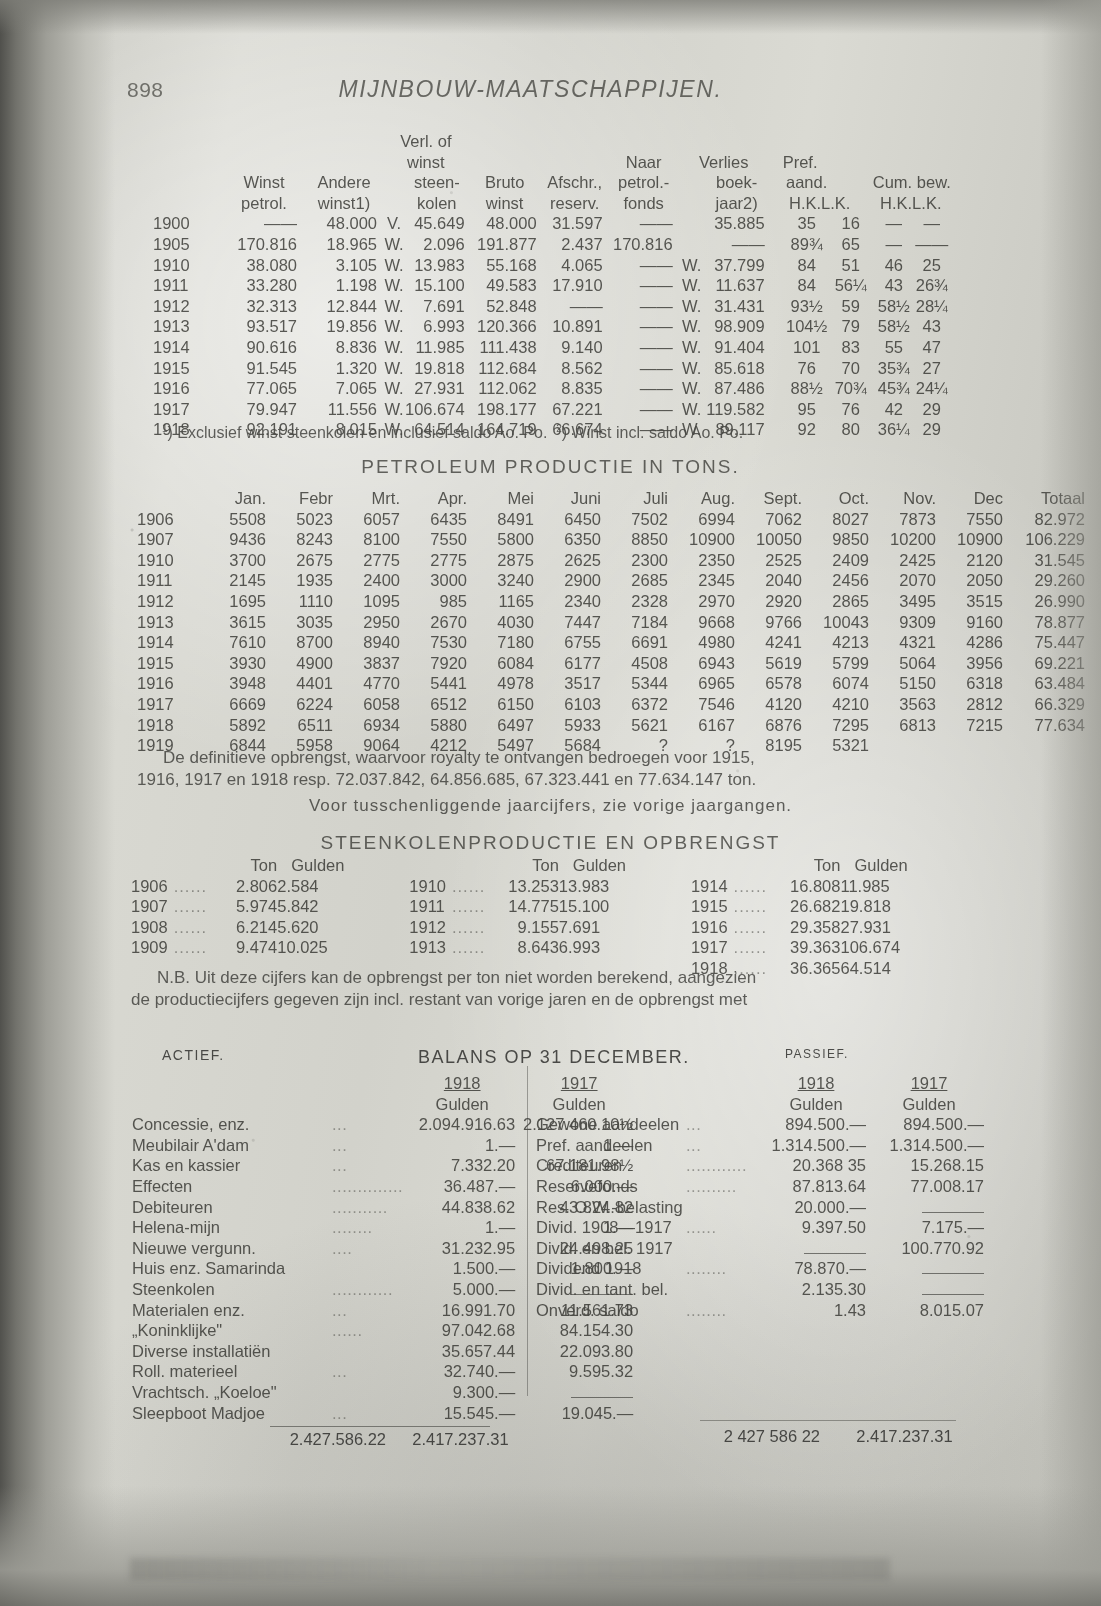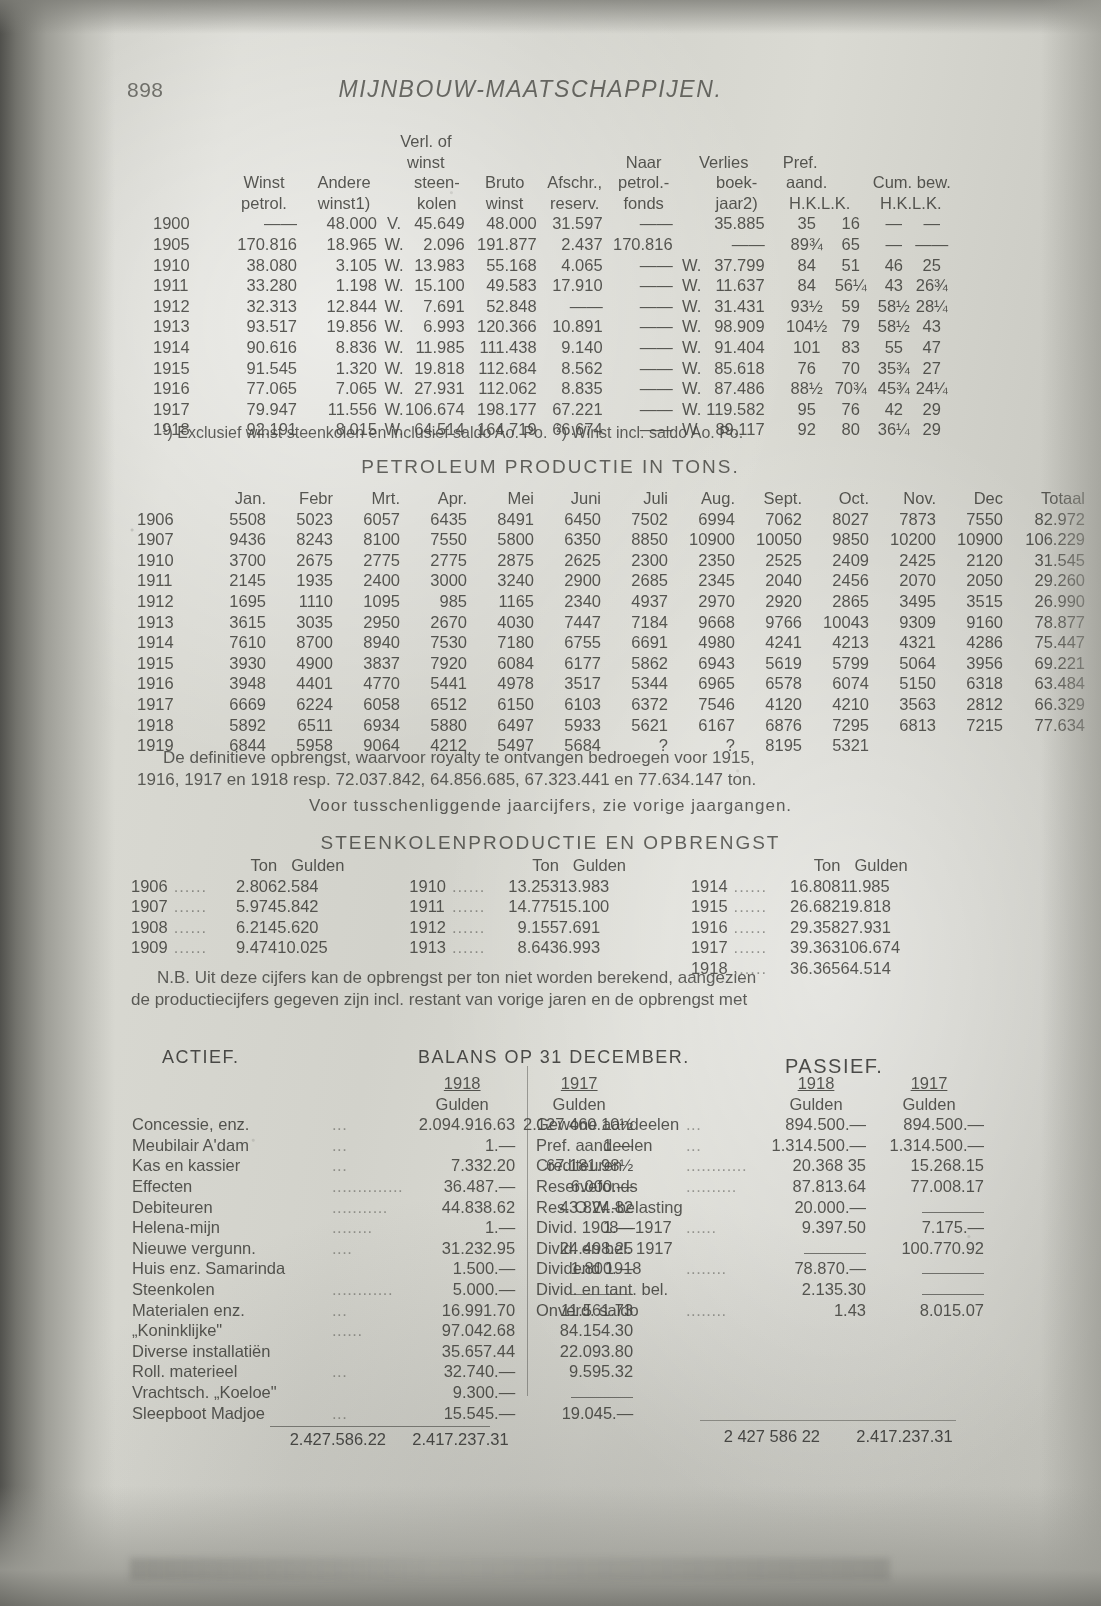--- a/index.html
+++ b/index.html
@@ -522,7 +522,7 @@
             <td class="v">985</td>
             <td class="v">1165</td>
             <td class="v">2340</td>
-            <td class="v">4937</td>
+            <td class="v">2328</td>
             <td class="v">2970</td>
             <td class="v">2920</td>
             <td class="v">2865</td>

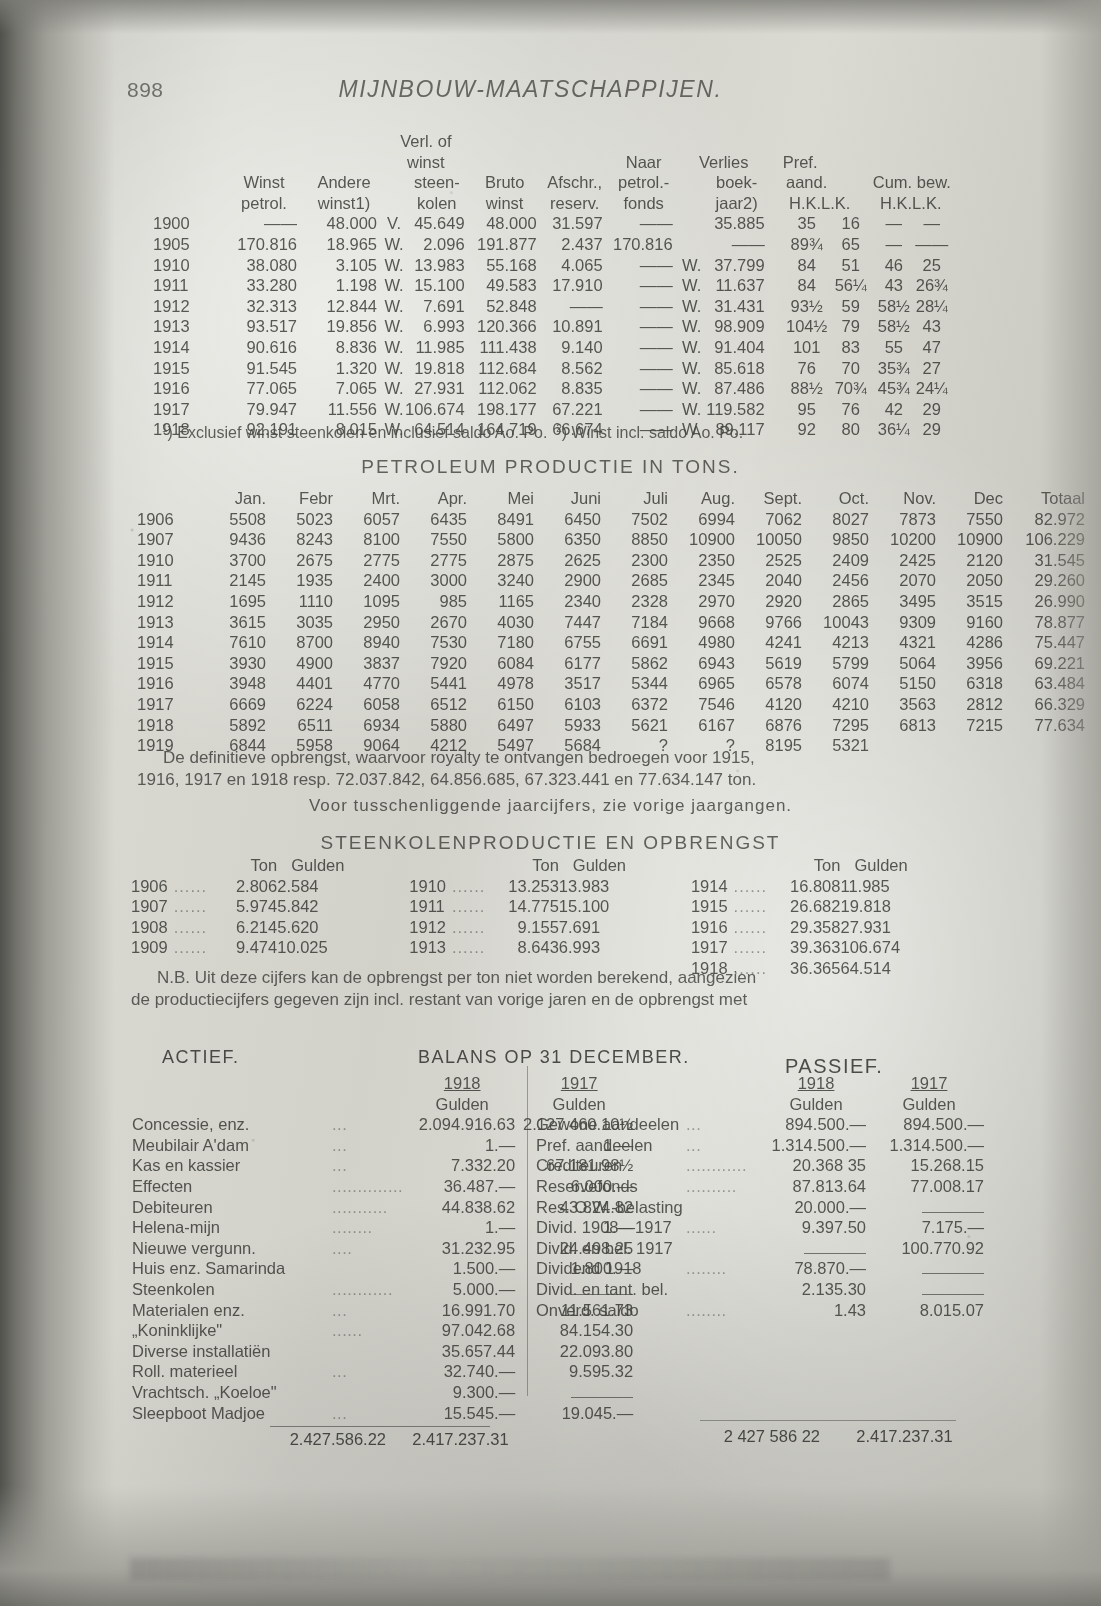--- a/index.html
+++ b/index.html
@@ -570,7 +570,7 @@
             <td class="v">7920</td>
             <td class="v">6084</td>
             <td class="v">6177</td>
-            <td class="v">5862</td>
+            <td class="v">4508</td>
             <td class="v">6943</td>
             <td class="v">5619</td>
             <td class="v">5799</td>

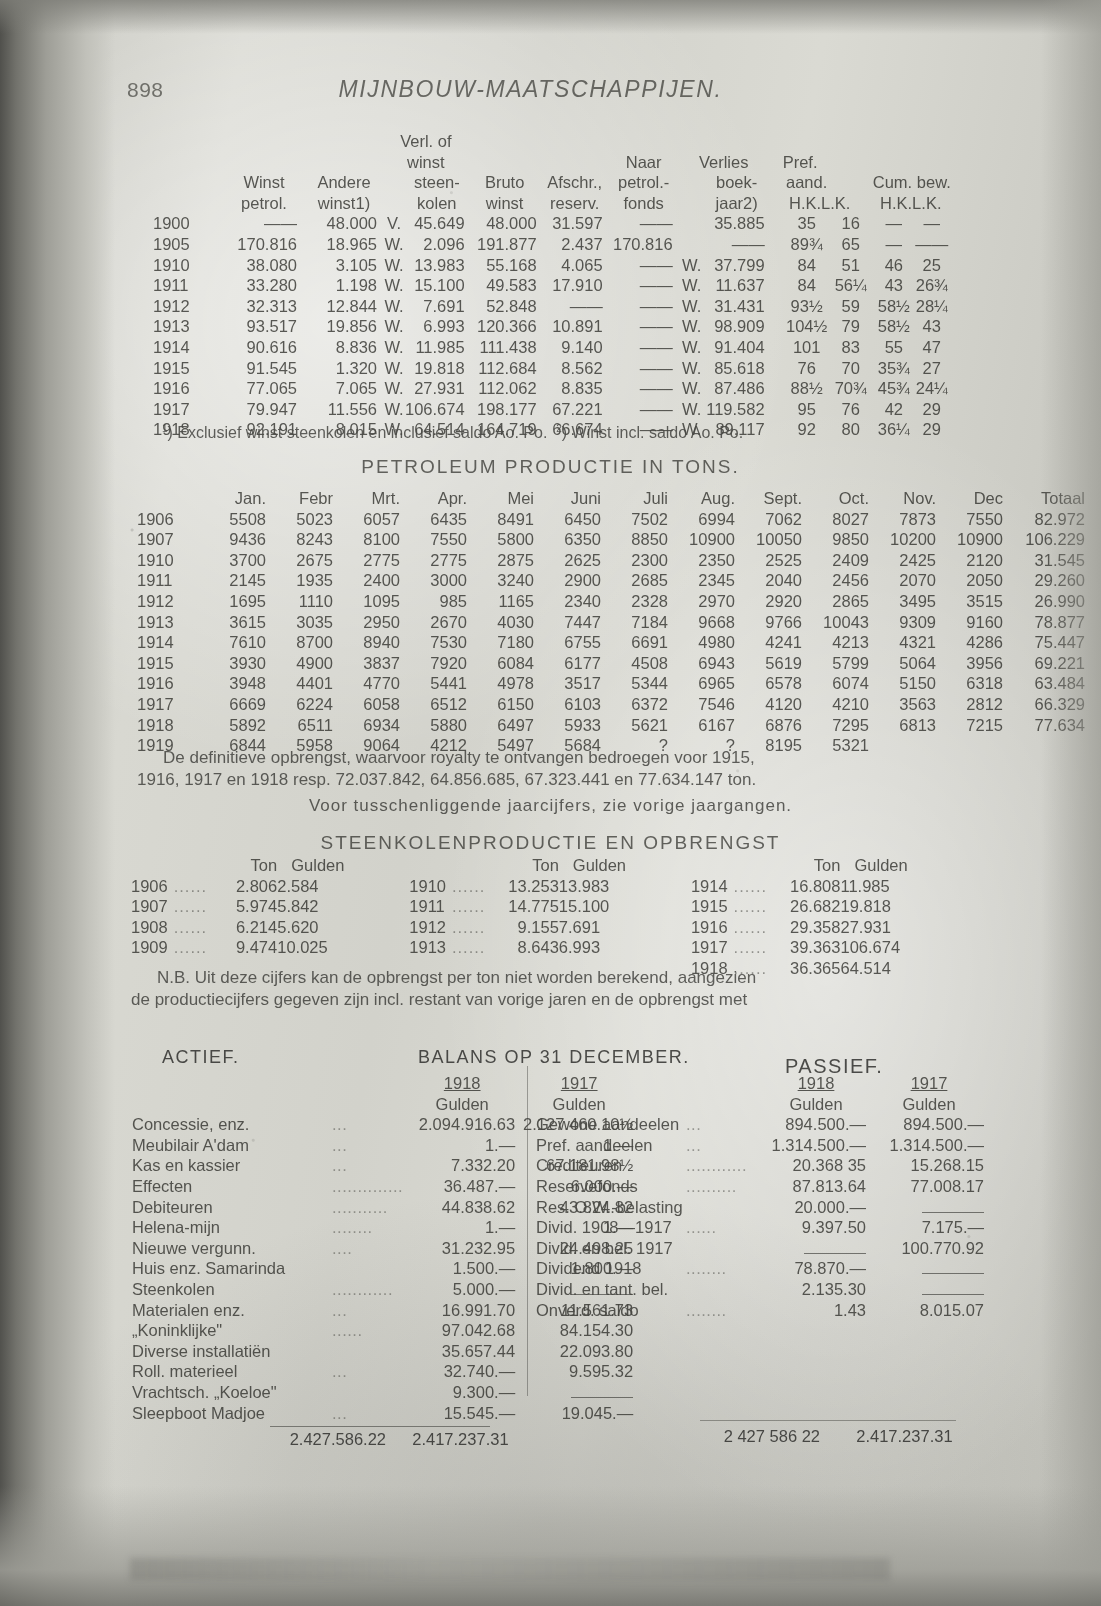--- a/index.html
+++ b/index.html
@@ -137,7 +137,7 @@
   .tbl3 .ton { text-align: right; width: 68px; }
   .tbl3 .gld { text-align: left; width: 86px; padding-right: 44px;}
   .tbl3 th { text-align: center; }
-  .actief-lbl { position: absolute; left: 162px; top: 1047px; font-size: 18px; letter-spacing: 1.5px;}
+  .actief-lbl { position: absolute; left: 162px; top: 1047px; font-size: 14px; letter-spacing: 1.5px;}
   .balans-lbl { position: absolute; left: 418px; top: 1047px; font-size: 18px; letter-spacing: 1.5px;}
   .passief-lbl{ position: absolute; left: 785px; top: 1047px; font-size: 20px; letter-spacing: 1.5px; margin-top: 8px;}
 

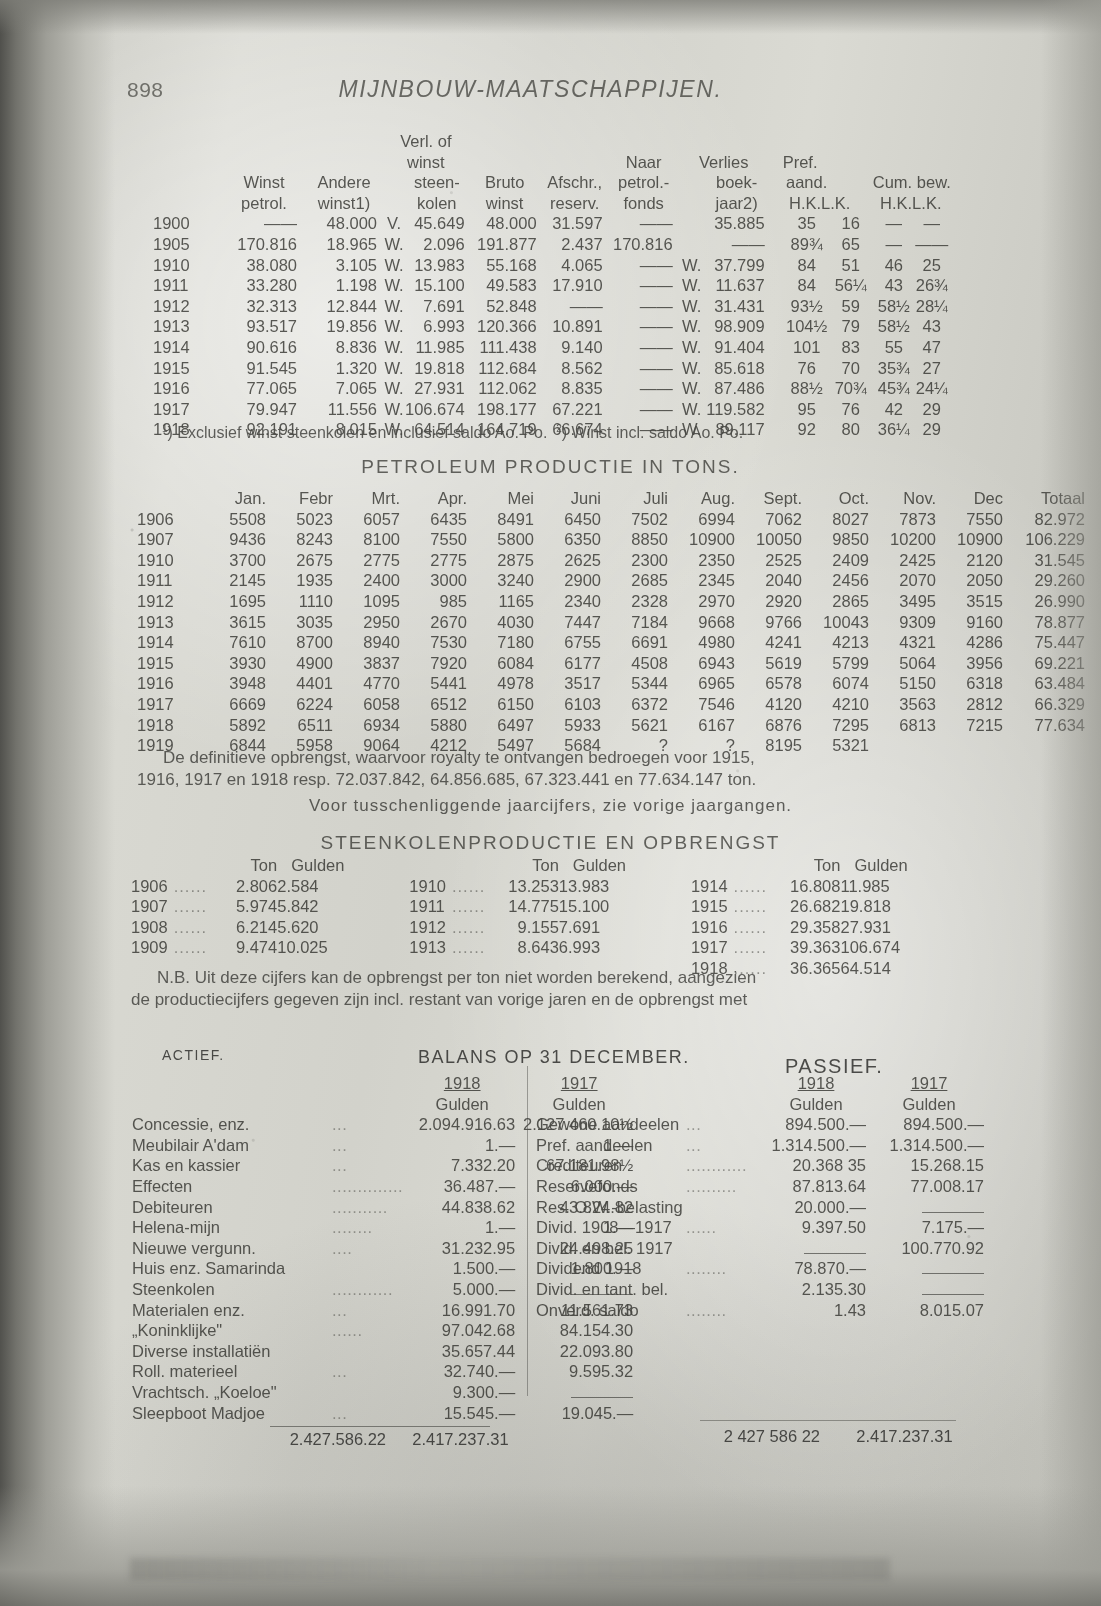--- a/index.html
+++ b/index.html
@@ -139,7 +139,7 @@
   .tbl3 th { text-align: center; }
   .actief-lbl { position: absolute; left: 162px; top: 1047px; font-size: 14px; letter-spacing: 1.5px;}
   .balans-lbl { position: absolute; left: 418px; top: 1047px; font-size: 18px; letter-spacing: 1.5px;}
-  .passief-lbl{ position: absolute; left: 785px; top: 1047px; font-size: 20px; letter-spacing: 1.5px; margin-top: 8px;}
+  .passief-lbl{ position: absolute; left: 785px; top: 1047px; font-size: 12px; letter-spacing: 1.5px;}
 
   .tblA { position: absolute; left: 132px; top: 1073px; }
   .tblP { position: absolute; left: 536px; top: 1073px; }

